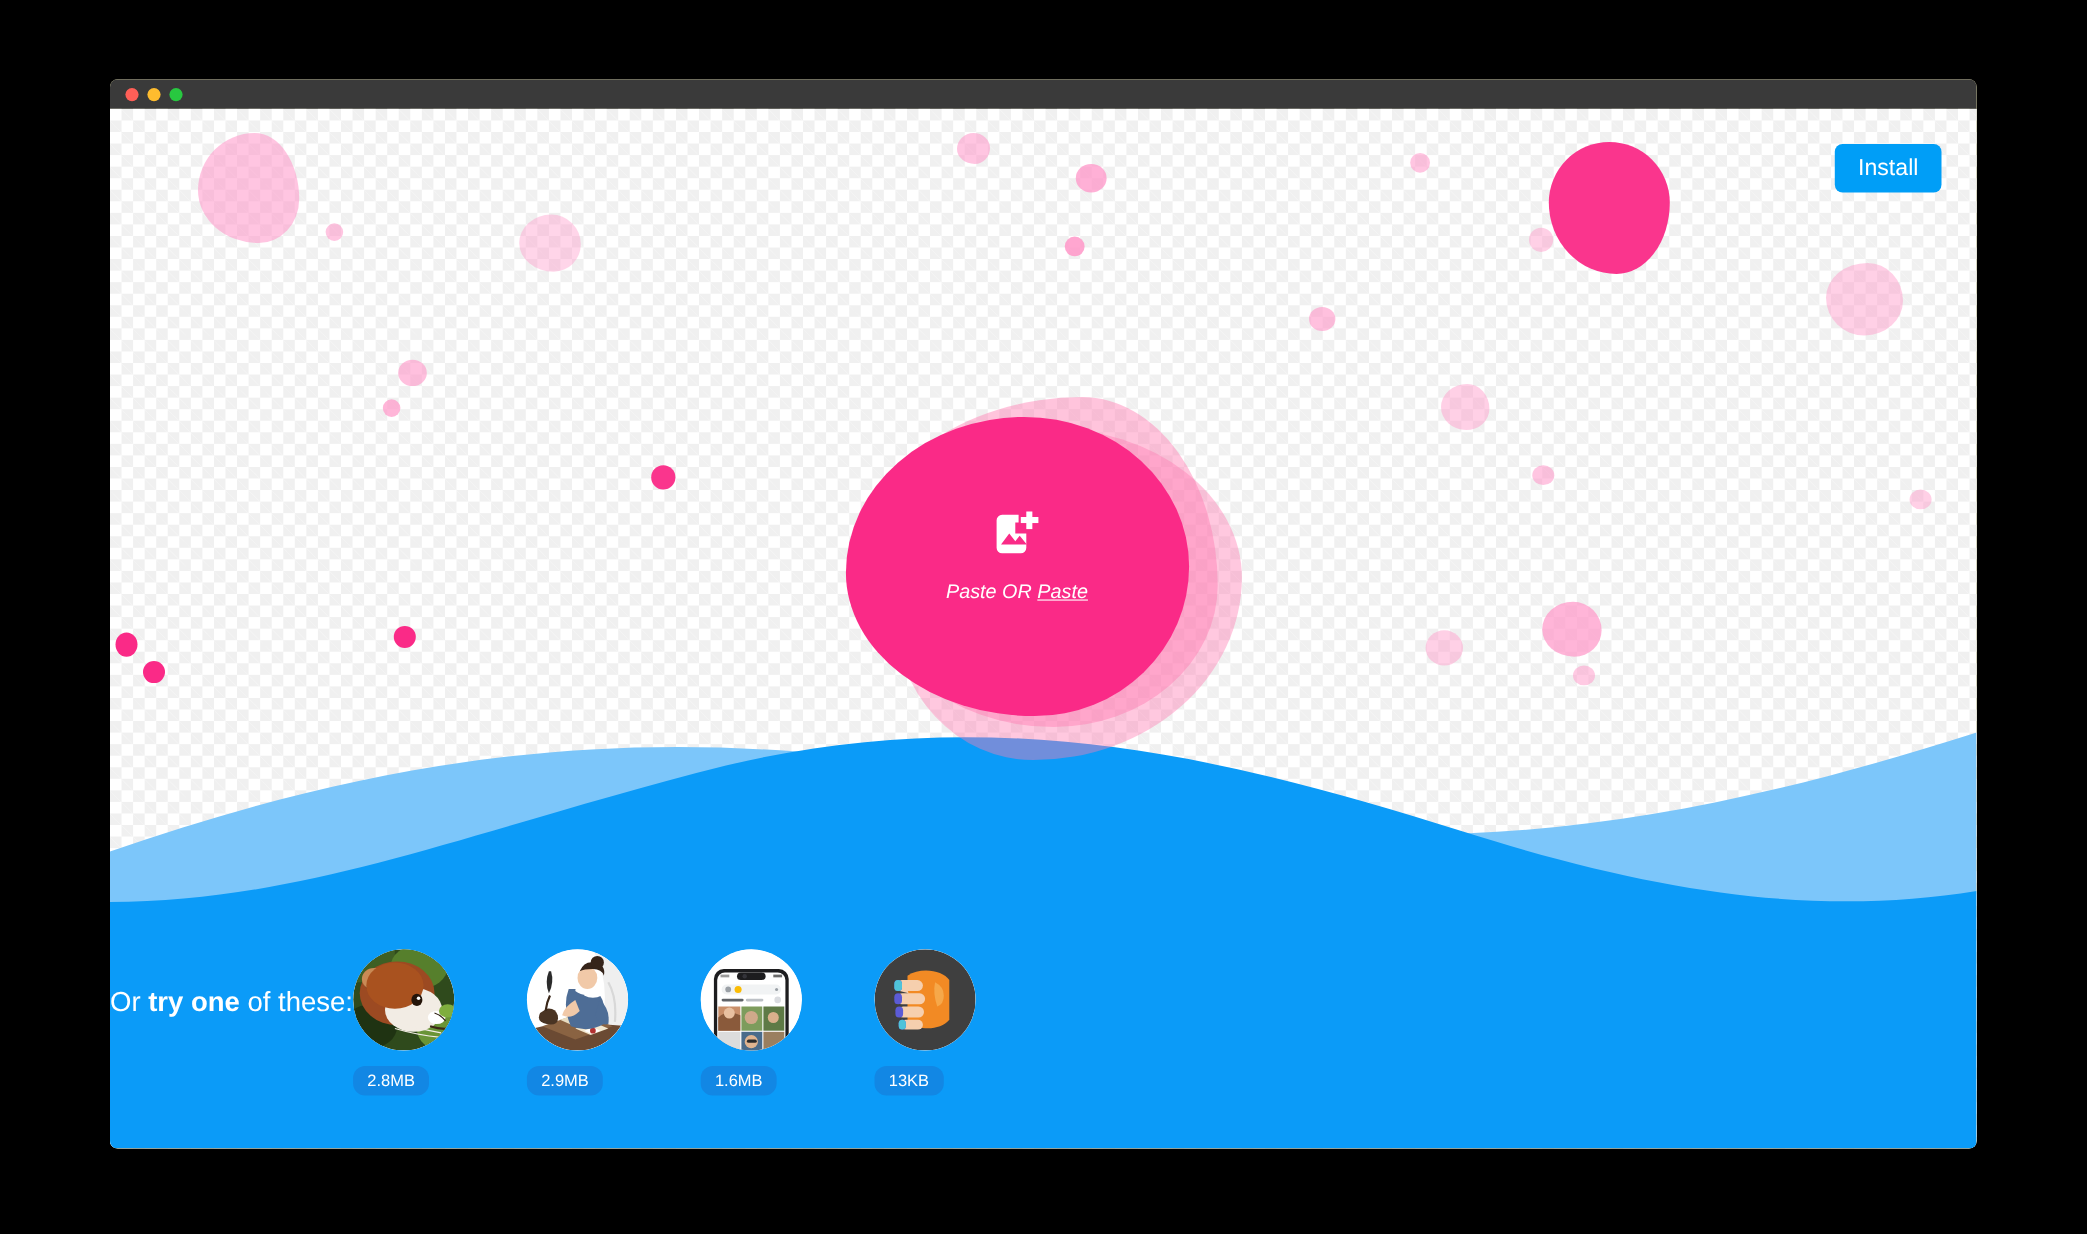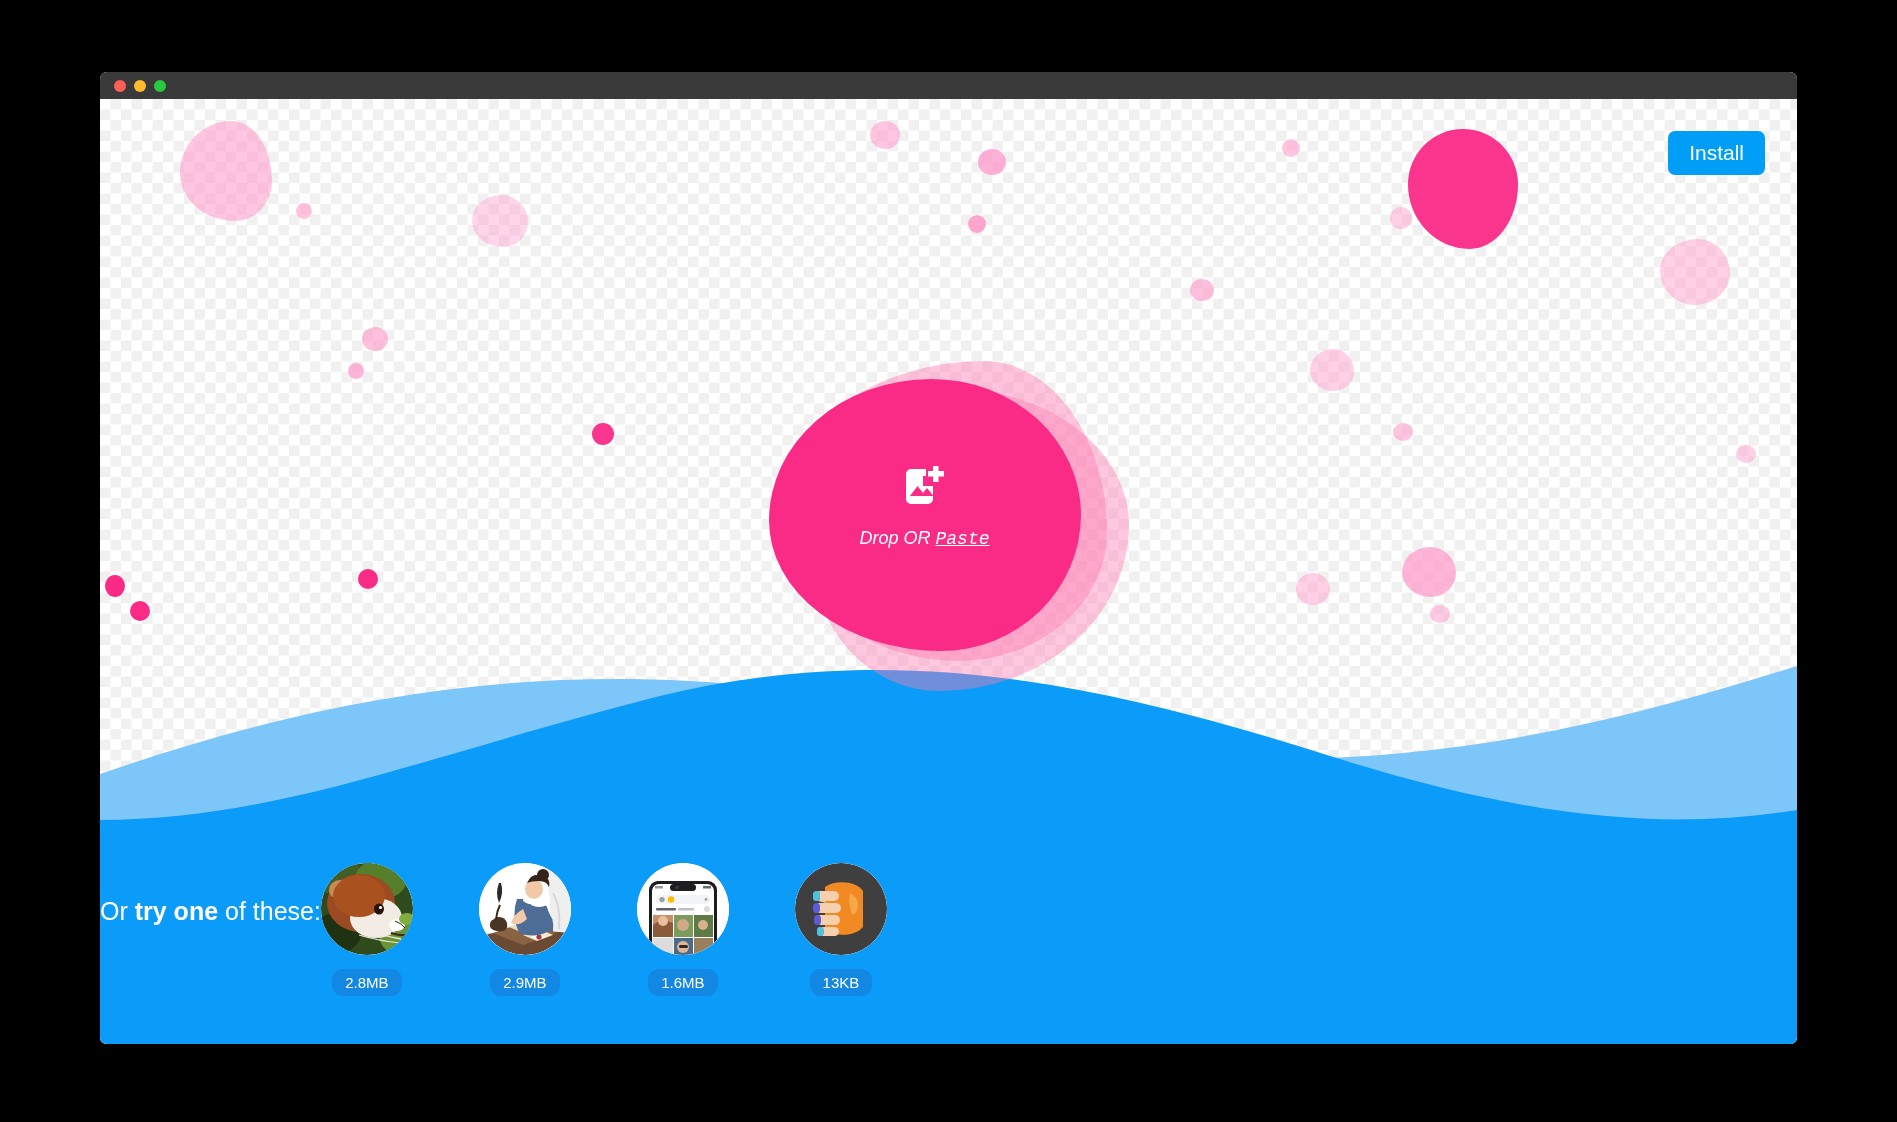--- a/index.html
+++ b/index.html
@@ -256,7 +256,7 @@
           </svg>
         </span>
         <span class="dz-label">
-          <span>Drop OR </span><span class="paste">Paste</span>
+          <span>Paste OR </span><span class="paste">Paste</span>
         </span>
       </div>
     </div>

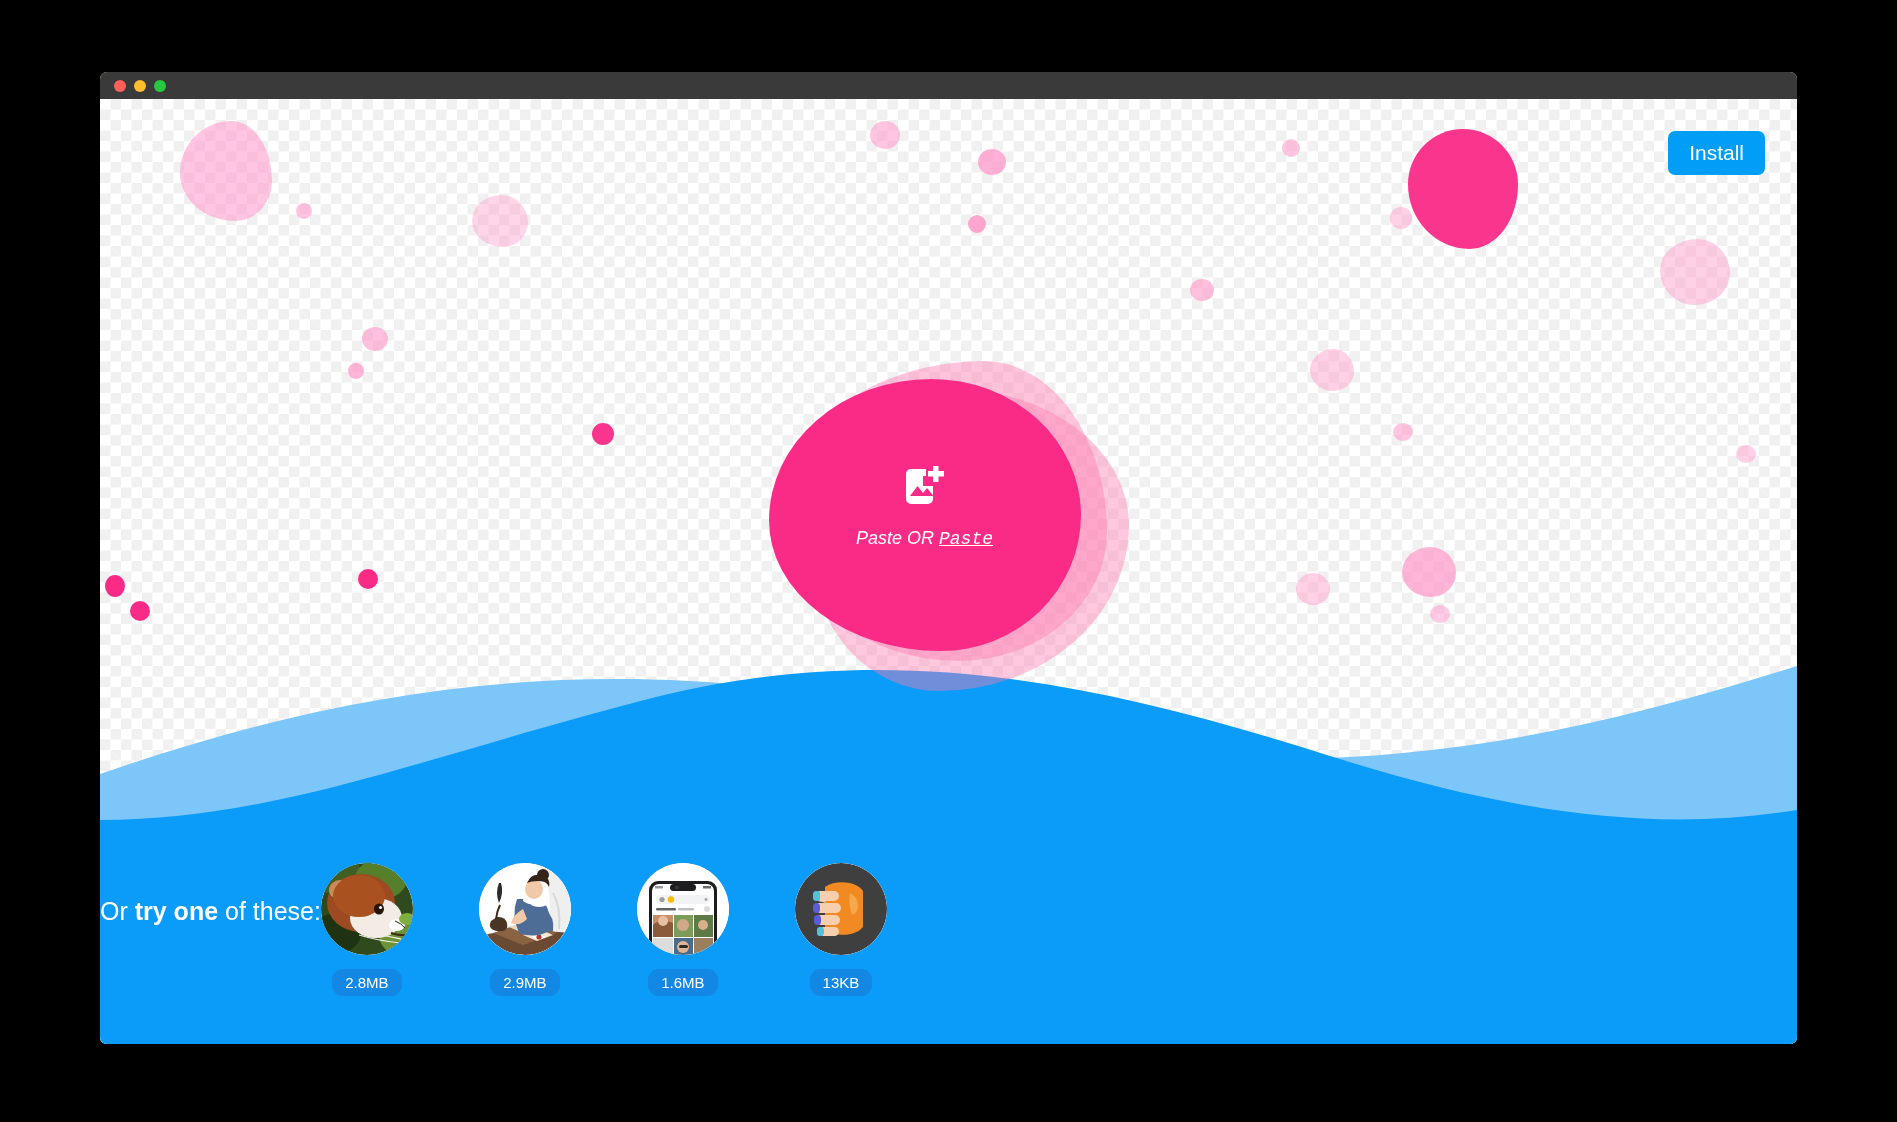--- a/index.html
+++ b/index.html
@@ -146,7 +146,7 @@
     color: #ffffff;
     white-space: nowrap;
   }
-  .dz-label .paste { text-decoration: underline; font-family: Liberation Mono, monospace; }
+  .dz-label .paste { text-decoration: underline; }
 
   
   .waves {

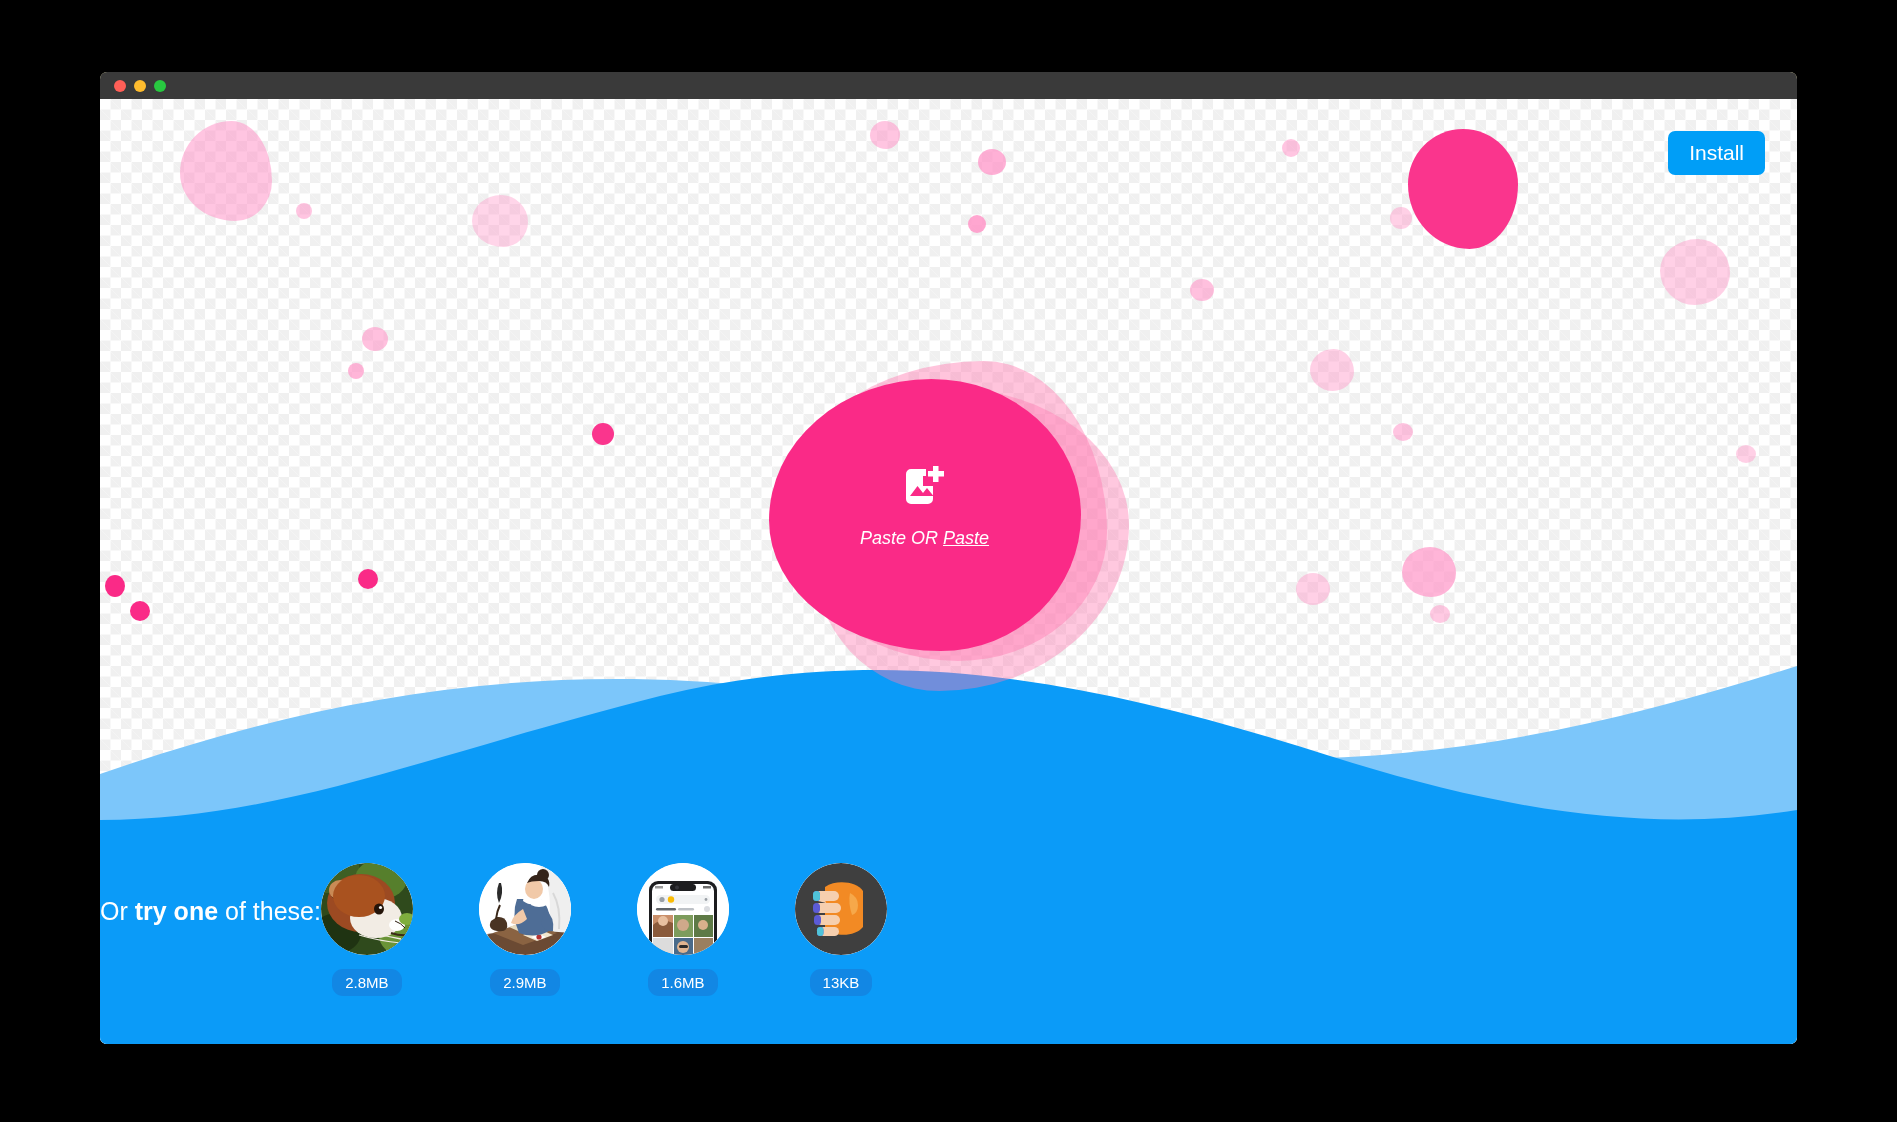--- a/index.html
+++ b/index.html
@@ -175,7 +175,7 @@
   }
   .samples-title b { font-weight: bold; }
   .sample-row { display: flex; gap: 66px; align-items: flex-start; }
-  .sample { display: flex; flex-direction: column; align-items: center; cursor: pointer; }
+  .sample { display: flex; flex-direction: column; align-items: flex-start; cursor: pointer; }
   .thumb {
     width: 92px; height: 92px;
     border-radius: 50%;

